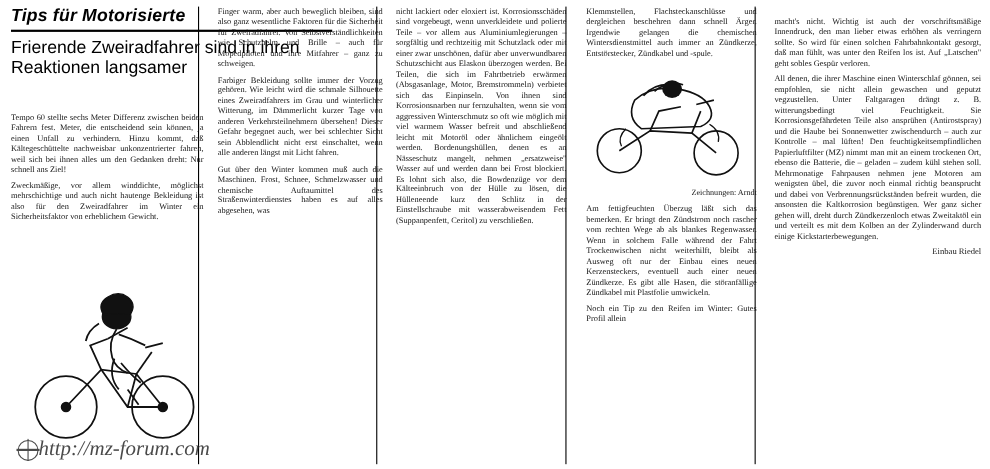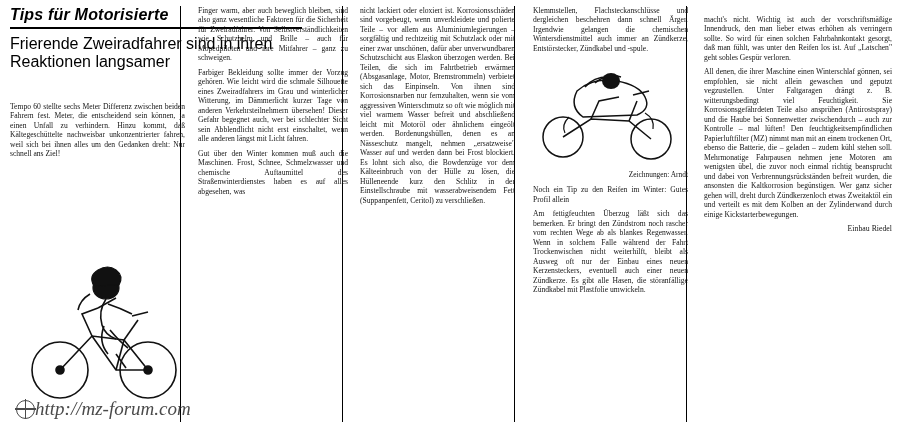--- a/index.html
+++ b/index.html
@@ -170,6 +170,7 @@
 
     <div class="col" id="col1">
       <p>Tempo 60 stellte sechs Meter Differenz zwischen beiden Fahrern fest. Meter, die entscheidend sein können, ja einen Unfall zu verhindern. Hinzu kommt, daß Kältegeschüttelte nachweisbar unkonzentrierter fahren, weil sich bei ihnen alles um den Gedanken dreht: Nur schnell ans Ziel!</p>
+      <p>Zweckmäßige, vor allem winddichte, möglichst mehrschichtige und auch nicht hautenge Bekleidung ist also für den Zweiradfahrer im Winter ein Sicherheitsfaktor von erheblichem Gewicht.</p>
     </div>
 
     <svg class="illus-cyclist" viewBox="0 0 168 150" xmlns="http://www.w3.org/2000/svg">

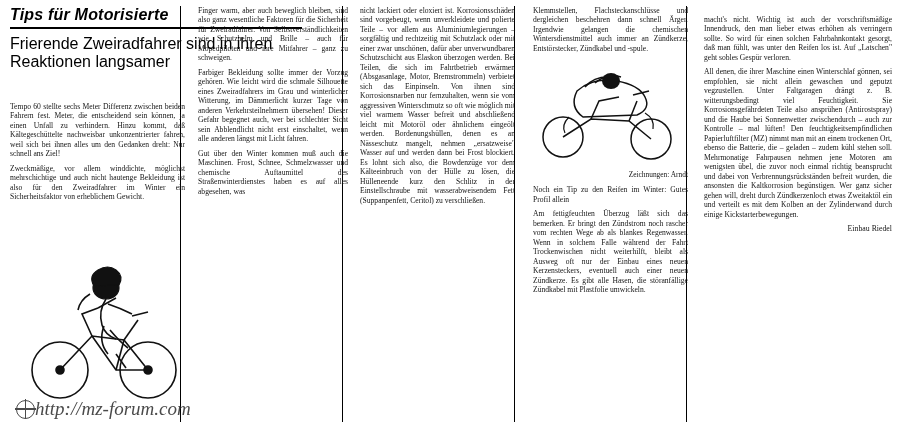--- a/index.html
+++ b/index.html
@@ -237,8 +237,8 @@
 
       <div class="caption">Zeichnungen: Arndt</div>
 
+      <p>Am fettigfeuchten Überzug läßt sich das bemerken. Er bringt den Zündstrom noch rascher vom rechten Wege ab als blankes Regenwasser. Wenn in solchem Falle während der Fahrt Trockenwischen nicht weiterhilft, bleibt als Ausweg oft nur der Einbau eines neuen Kerzensteckers, eventuell auch einer neuen Zündkerze. Es gibt alle Hasen, die störanfällige Zündkabel mit Plastfolie umwickeln.</p>
       <p>Noch ein Tip zu den Reifen im Winter: Gutes Profil allein</p>
-      <p>Am fettigfeuchten Überzug läßt sich das bemerken. Er bringt den Zündstrom noch rascher vom rechten Wege ab als blankes Regenwasser. Wenn in solchem Falle während der Fahrt Trockenwischen nicht weiterhilft, bleibt als Ausweg oft nur der Einbau eines neuen Kerzensteckers, eventuell auch einer neuen Zündkerze. Es gibt alle Hasen, die störanfällige Zündkabel mit Plastfolie umwickeln.</p>
     </div>
 
     <div class="col" id="col5">

